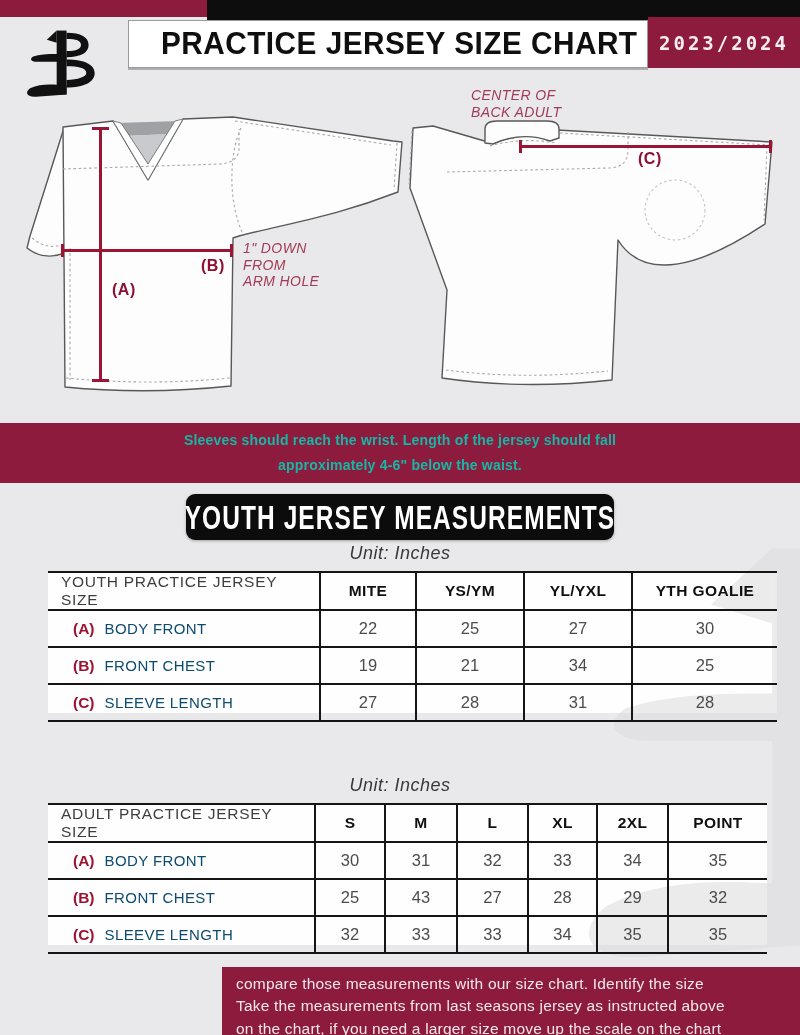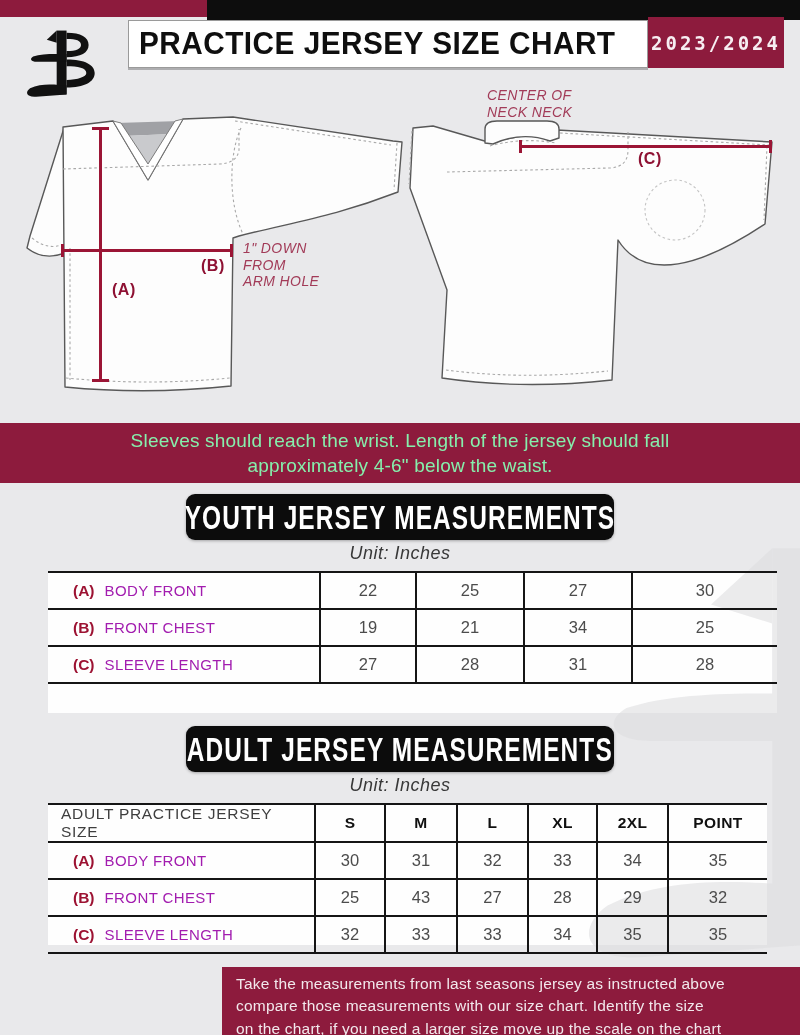--- a/index.html
+++ b/index.html
@@ -14,7 +14,7 @@
   .title-box{
     position:absolute;left:128px;top:20px;width:520px;height:48px;background:#ffffff;
     border:1px solid #9a9a9a;box-sizing:border-box;box-shadow:0 2px 0 rgba(0,0,0,.25);
-    display:flex;align-items:center;justify-content:flex-start;
+    display:flex;align-items:center;justify-content:flex-end;
   }
   .title-box .t{font-size:31px;font-weight:bold;color:#0f0f0f;letter-spacing:.5px;white-space:nowrap;transform:scaleX(.96);}
   .season-box{

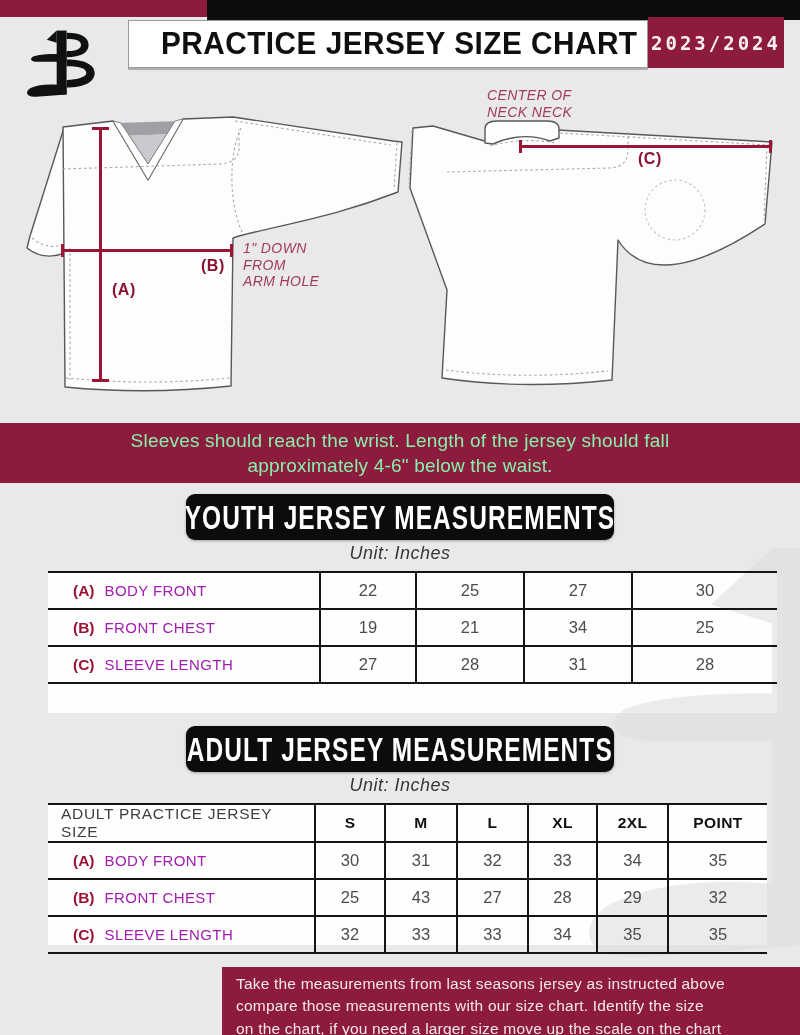--- a/index.html
+++ b/index.html
@@ -18,7 +18,7 @@
   }
   .title-box .t{font-size:31px;font-weight:bold;color:#0f0f0f;letter-spacing:.5px;white-space:nowrap;transform:scaleX(.96);}
   .season-box{
-    position:absolute;left:648px;top:17px;width:136px;height:51px;background:#8d1b3d;
+    position:absolute;left:648px;top:17px;width:152px;height:51px;background:#8d1b3d;
     display:flex;align-items:center;justify-content:center;
   }
   .season-box .t{font-family:"DejaVu Sans Mono",monospace;font-weight:bold;font-size:19px;color:#f7eef2;letter-spacing:3px;white-space:nowrap;}

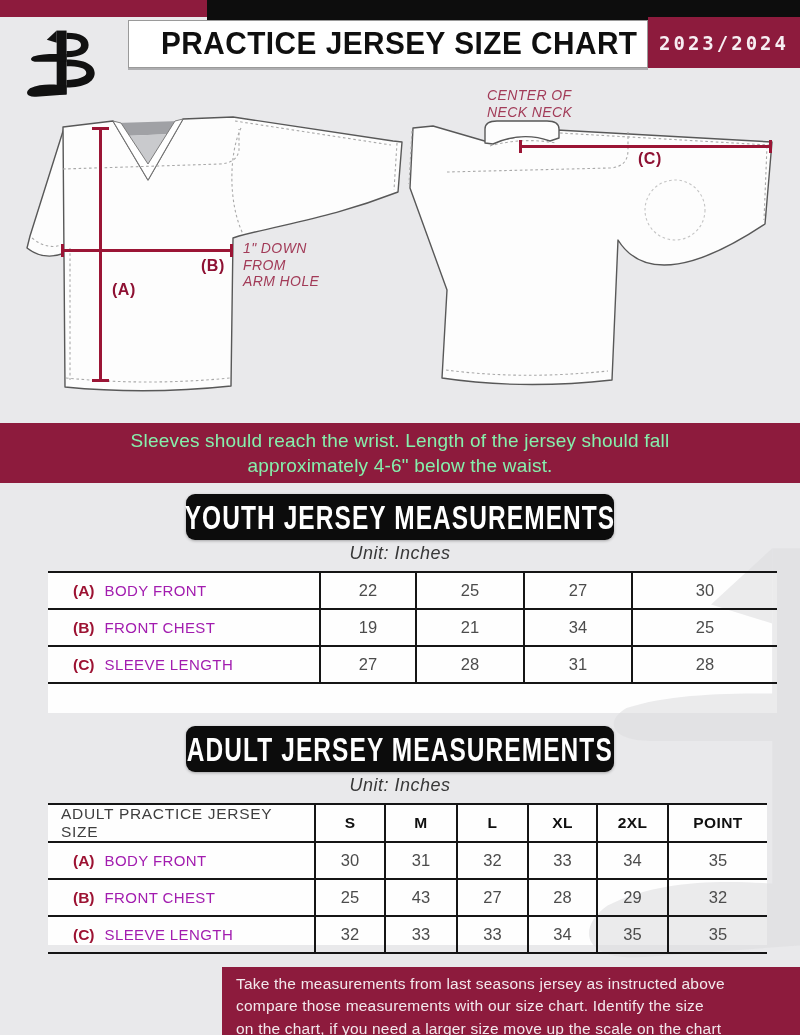--- a/index.html
+++ b/index.html
@@ -138,7 +138,7 @@
     <div>FROM</div>
     <div>ARM HOLE</div>
   </div>
-  <div class="mdesc" style="left:487px;top:87px;">
+  <div class="mdesc" style="left:471px;top:87px;">
     <div>CENTER OF</div>
     <div>NECK NECK</div>
   </div>

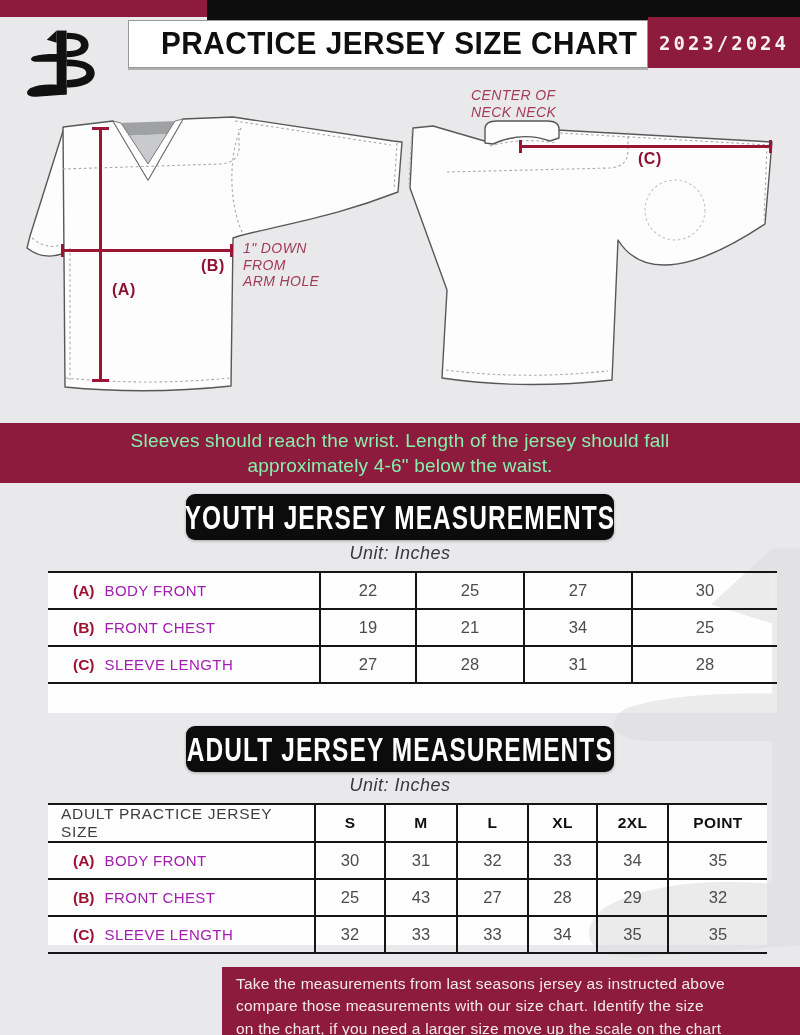--- a/index.html
+++ b/index.html
@@ -140,7 +140,7 @@
   </div>
   <div class="mdesc" style="left:471px;top:87px;">
     <div>CENTER OF</div>
-    <div>NECK NECK</div>
+    <div>BACK ADULT</div>
   </div>
   <div class="mlabel" style="left:638px;top:150px;">(C)</div>
 

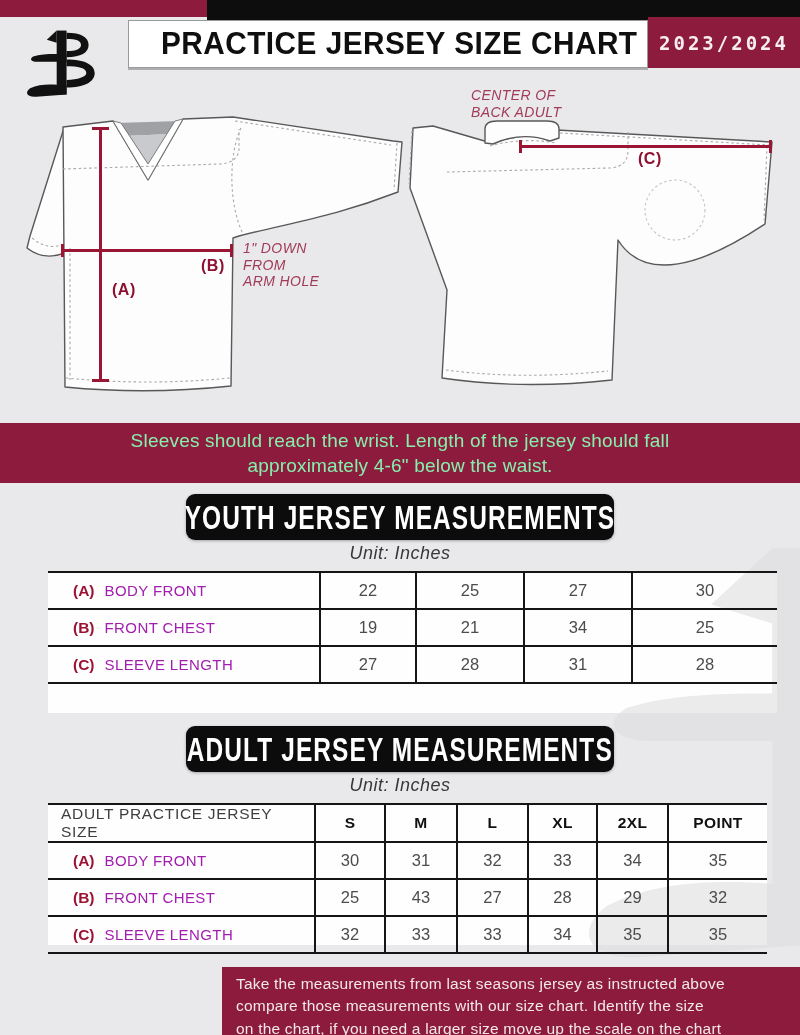--- a/index.html
+++ b/index.html
@@ -33,7 +33,7 @@
     position:absolute;left:0;top:423px;width:800px;height:60px;background:#8d1b3d;
     display:flex;flex-direction:column;align-items:center;justify-content:center;
   }
-  .notice div{color:#86efac;font-size:19px;line-height:25px;letter-spacing:.2px;}
+  .notice div{color:#14b8a6;font-size:14px;line-height:25px;letter-spacing:.2px;font-weight:bold;}
   
   .banner{
     position:absolute;left:186px;width:428px;height:46px;background:#0c0c0c;border-radius:9px;

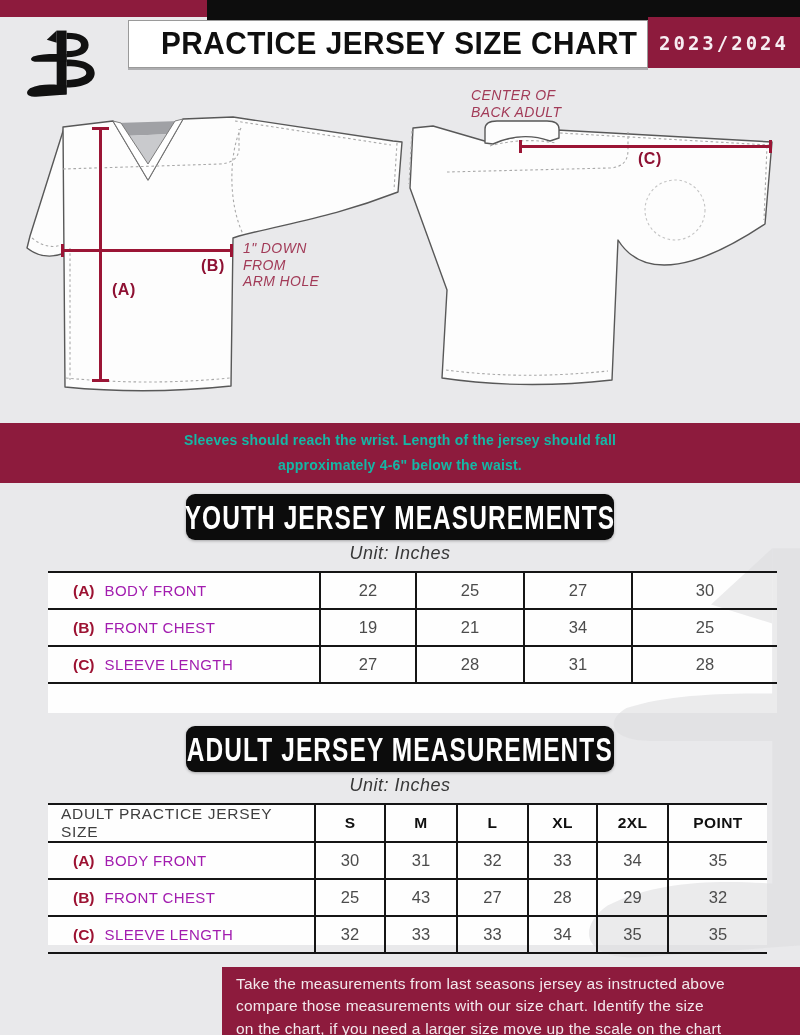--- a/index.html
+++ b/index.html
@@ -177,6 +177,13 @@
         <col style="width:145px">
       </colgroup>
     <tbody>
+        <tr>
+      <th class="lbl">YOUTH PRACTICE JERSEY SIZE</th>
+      <th class="vline">MITE</th>
+      <th class="vline">YS/YM</th>
+      <th class="vline">YL/YXL</th>
+      <th class="vline">YTH GOALIE</th>
+    </tr>
     <tr>
       <td class="lbl"><span class="key">(A)</span><span class="rowlabel">BODY FRONT</span></td>
       <td class="num vline">22</td>

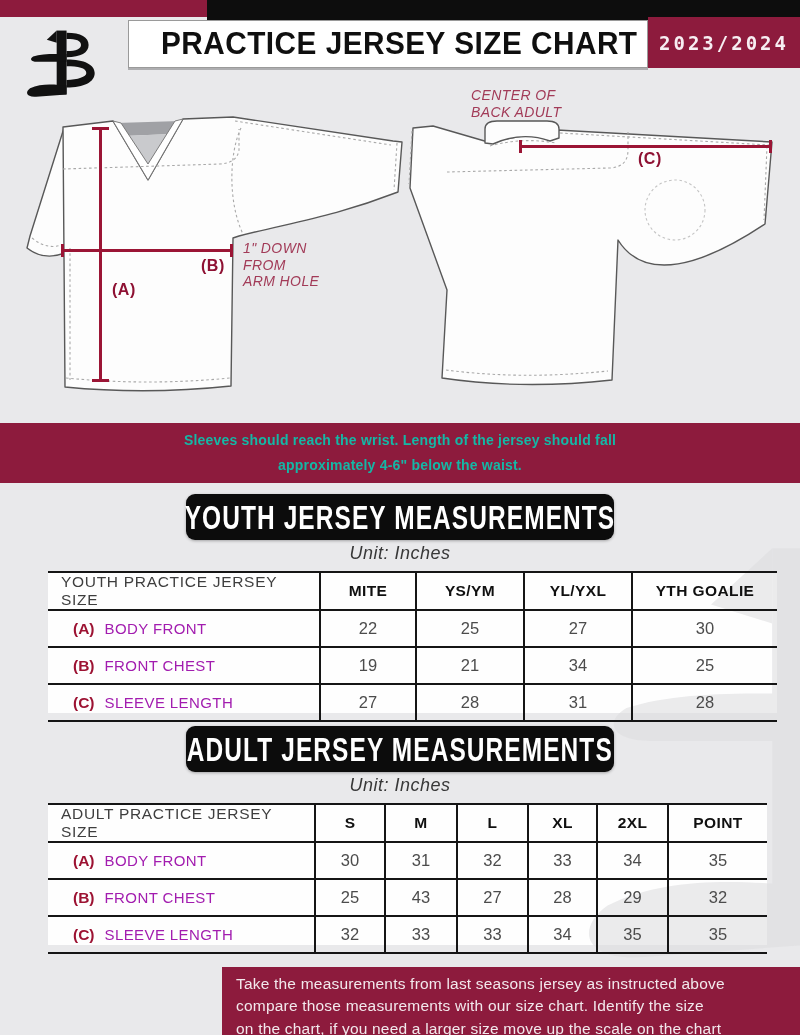--- a/index.html
+++ b/index.html
@@ -52,7 +52,7 @@
   .tbl td{height:35px;}
   .tbl td.lbl{text-align:left;padding-left:25px;}
   .tbl .key{color:#9c1232;font-weight:bold;font-size:15.5px;margin-right:10px;}
-  .tbl .rowlabel{color:#a21caf;font-size:15px;letter-spacing:.4px;}
+  .tbl .rowlabel{color:#0c4a6e;font-size:15px;letter-spacing:.4px;}
   .tbl td.num{text-align:center;color:#4c4c4c;font-size:16.5px;}
   
   .footer-black{position:absolute;left:0;top:967px;width:222px;height:68px;background:#0b0b0b;z-index:4;}

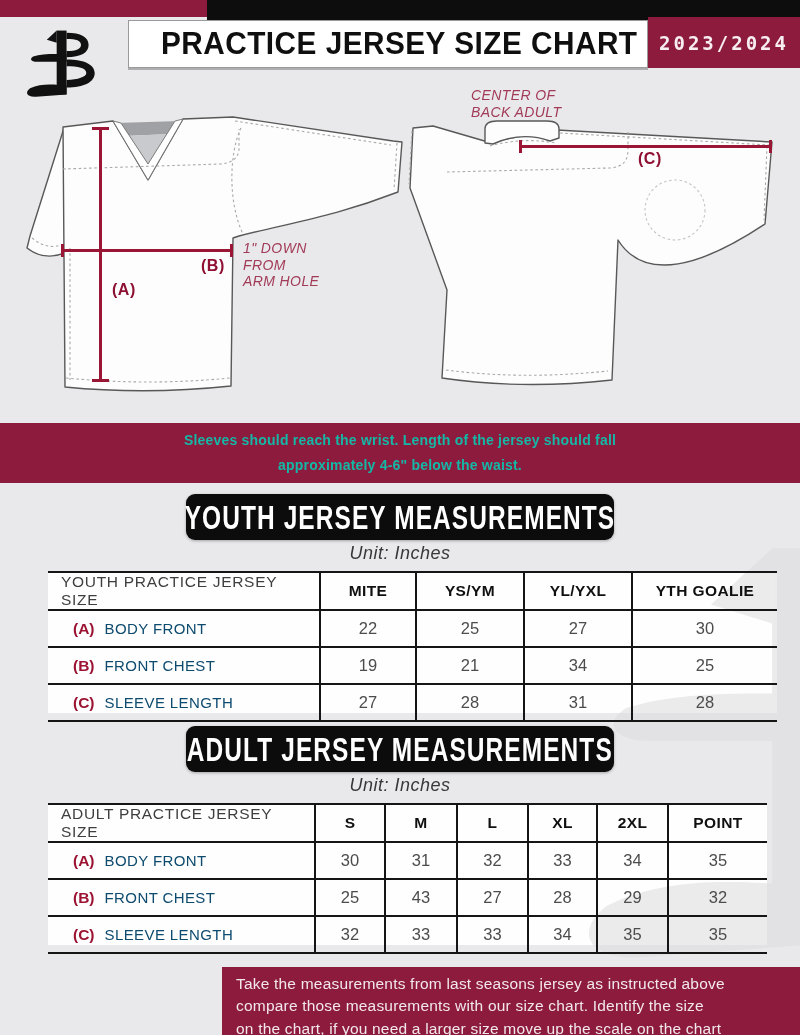--- a/index.html
+++ b/index.html
@@ -208,9 +208,6 @@
   </tbody>
     </table>
 
-  <div class="banner" style="top:726px;">
-    <div class="t">ADULT JERSEY MEASUREMENTS</div>
-  </div>
   <div class="unit" style="top:775px;">Unit: Inches</div>
 
   <table class="tbl" style="left:48px;top:803px;width:719px;">

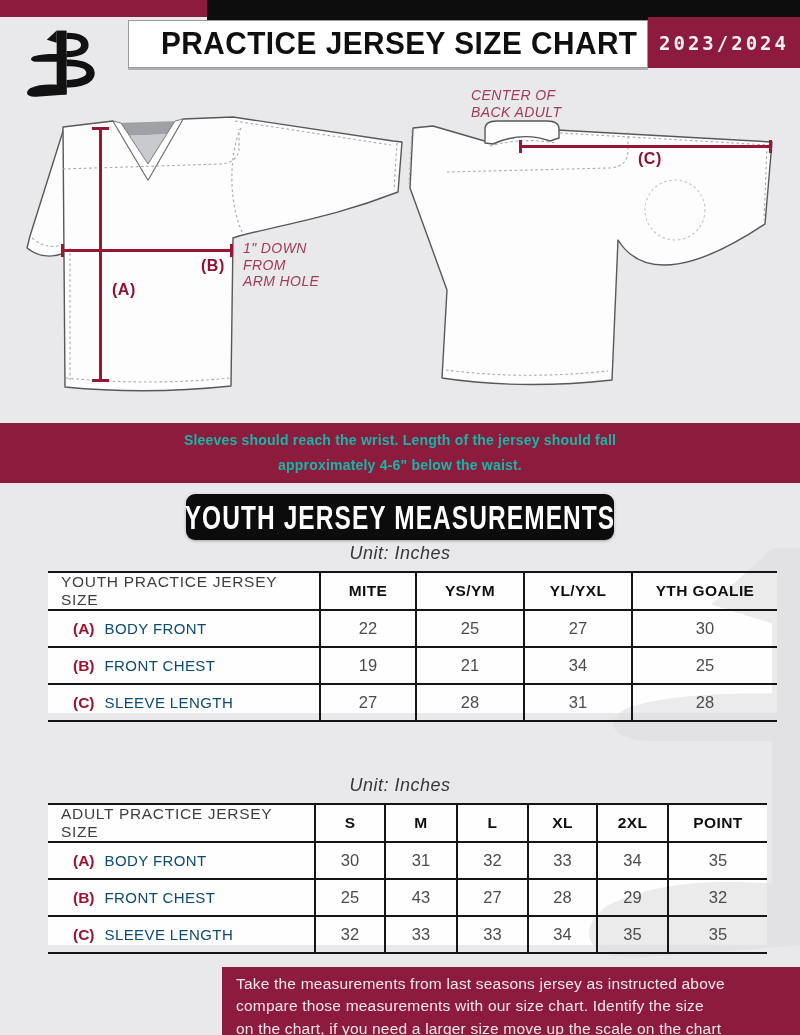--- a/index.html
+++ b/index.html
@@ -262,8 +262,8 @@
 
   <div class="footer-maroon">
     <div class="footer-text">
+      <div>compare those measurements  with our size chart. Identify the size</div>
       <div>Take the measurements from last seasons jersey as instructed above</div>
-      <div>compare those measurements  with our size chart. Identify the size</div>
       <div>on the chart, if you need a larger size move up the scale on the chart</div>
     </div>
   </div>

